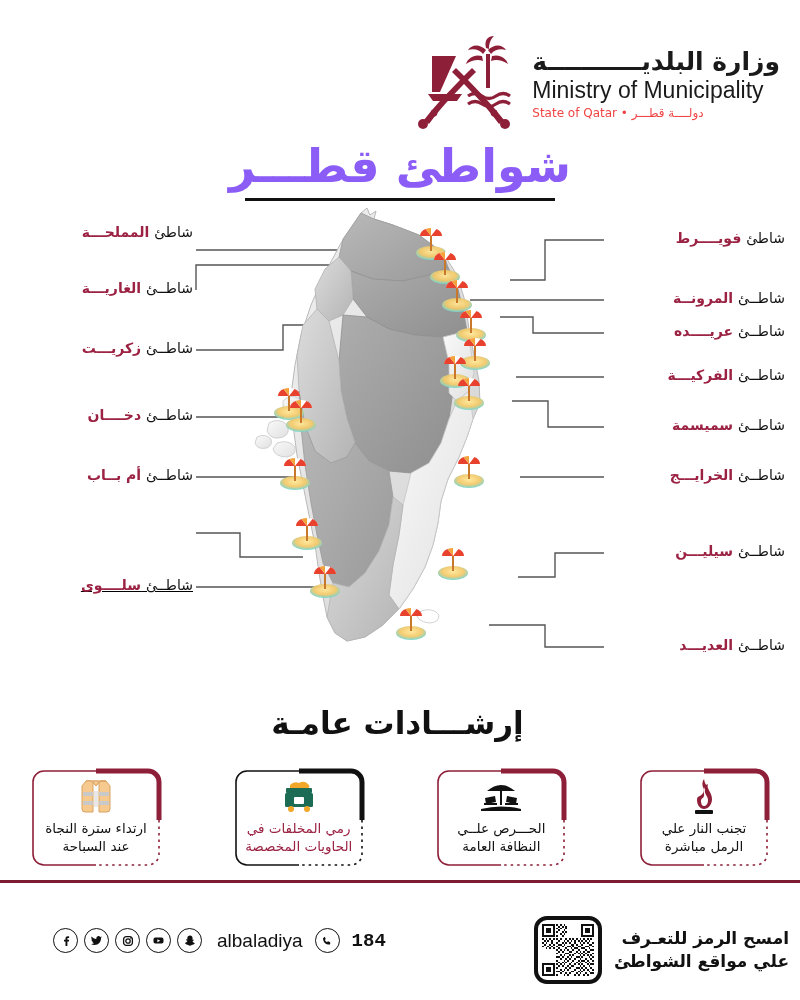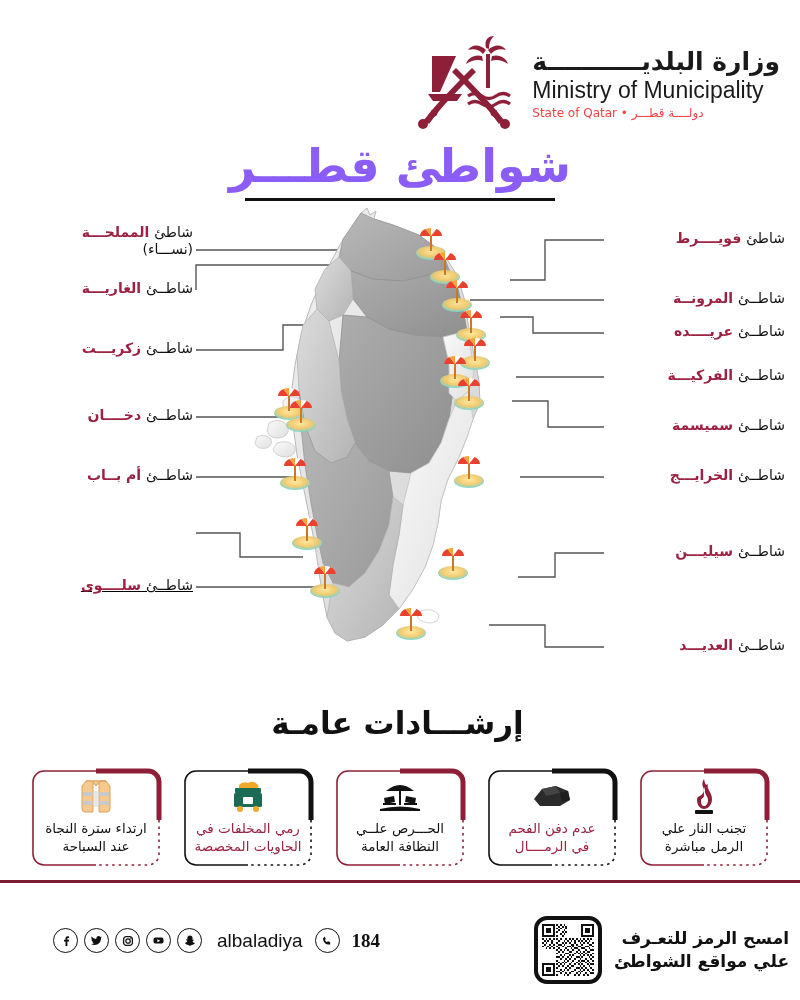--- a/index.html
+++ b/index.html
@@ -336,7 +336,6 @@
     <div class="label left" style="right:607px;top:19px;">
       <span class="base">شاطئ</span>
       <span class="name">المملحـــة</span>
-      <div class="paren">(نســـاء)</div>
     </div>
     <div class="label left" style="right:607px;top:75px;">
       <span class="base">شاطــئ</span>

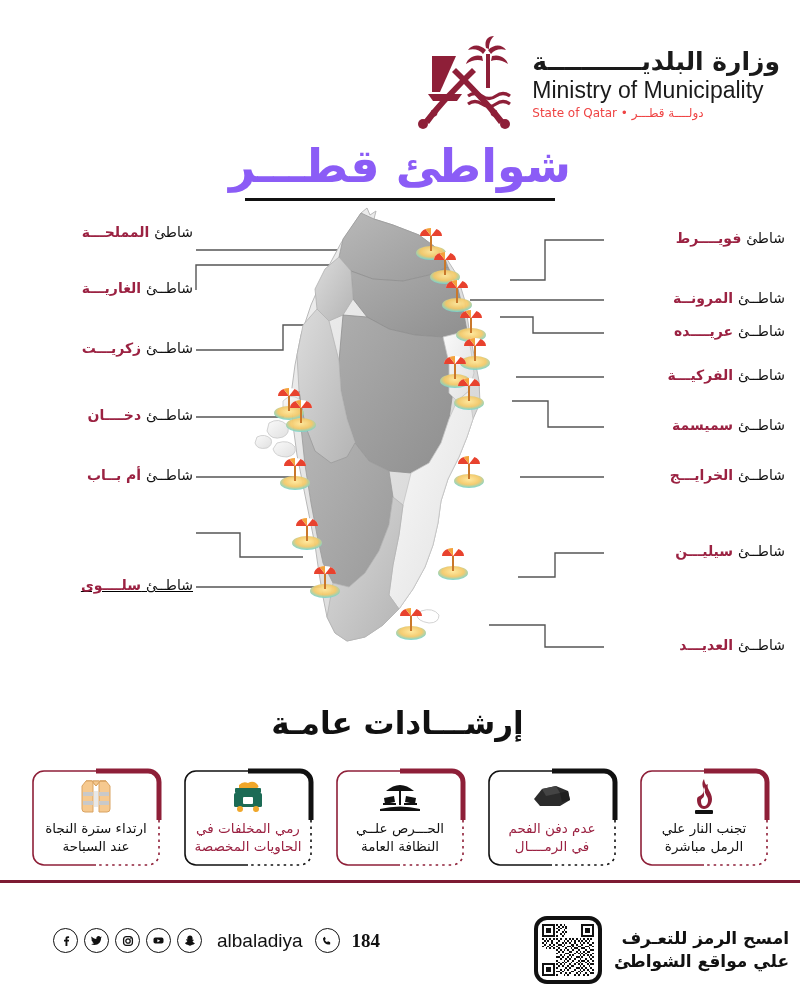--- a/index.html
+++ b/index.html
@@ -470,26 +470,6 @@
       </div>
     </div>
 
-    <div class="card">
-      <svg class="card-box" viewBox="0 0 140 100" preserveAspectRatio="none">
-        <path d="M70 3 L122 3 A11 11 0 0 1 133 14 L133 52" fill="none" stroke="#111111" stroke-width="5"></path>
-        <path d="M70 3 L18 3 A11 11 0 0 0 7 14 L7 86 A11 11 0 0 0 18 97 L70 97" fill="none" stroke="#111111" stroke-width="1.6"></path>
-        <path d="M133 52 L133 86 A11 11 0 0 1 122 97 L70 97" fill="none" stroke="#111111" stroke-width="1.6" stroke-dasharray="2.5 4"></path>
-      </svg>
-      <div class="card-inner">
-        <div class="card-icon">
-          <svg width="44" height="30" viewBox="0 0 44 30">
-            <path d="M4 18 L12 8 L26 5 L38 10 L40 19 L30 25 L10 25 Z" fill="#2b2b2b"></path>
-            <path d="M12 8 L26 5 L30 12 L16 15 Z" fill="#444444"></path>
-            <path d="M30 12 L38 10 L40 19 L32 21 Z" fill="#1f1f1f"></path>
-          </svg>
-        </div>
-        <div class="card-text red">
-          <span>عدم دفن الفحم</span><br>
-          <span>في الرمــــال</span>
-        </div>
-      </div>
-    </div>
 
     <div class="card">
       <svg class="card-box" viewBox="0 0 140 100" preserveAspectRatio="none">

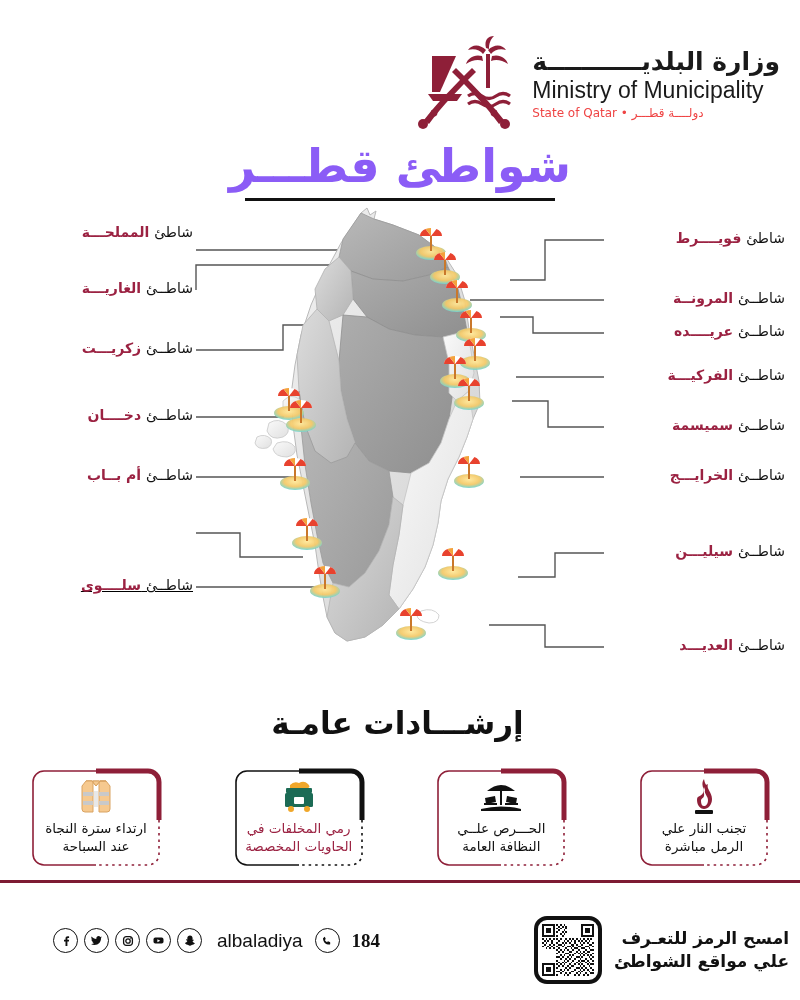--- a/index.html
+++ b/index.html
@@ -62,7 +62,7 @@
   .soc-ic{width:23px;height:23px;border:1.6px solid #111;border-radius:50%;
     display:flex;align-items:center;justify-content:center;color:#111;}
   .handle{font-size:19px;color:#111;margin-left:9px;margin-right:6px;font-family:"Liberation Sans",sans-serif;}
-  .phone-num{font-size:19px;color:#111;font-weight:700;margin-left:6px;font-family:Liberation Serif, serif;}
+  .phone-num{font-size:19px;color:#111;font-weight:700;margin-left:6px;font-family:Liberation Mono, monospace;}
   .qr-wrap{position:absolute;right:26px;top:16px;display:flex;flex-direction:row-reverse;align-items:center;gap:12px;}
   .qr-box{width:68px;height:68px;border:4px solid #111;border-radius:13px;
     box-sizing:border-box;padding:4px;background:#fff;}

